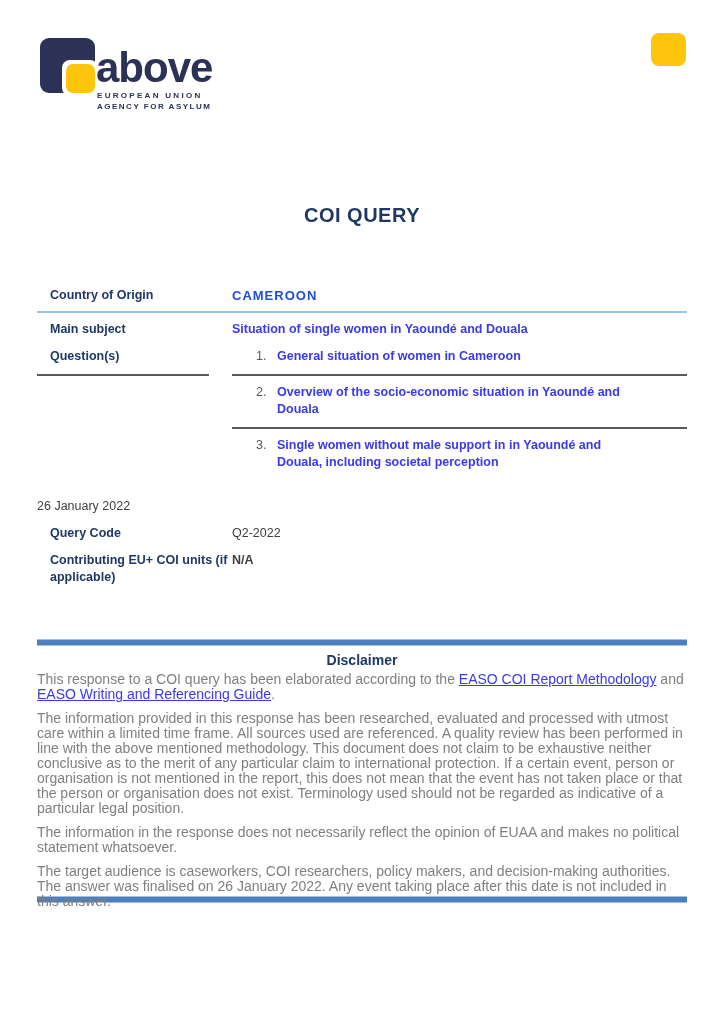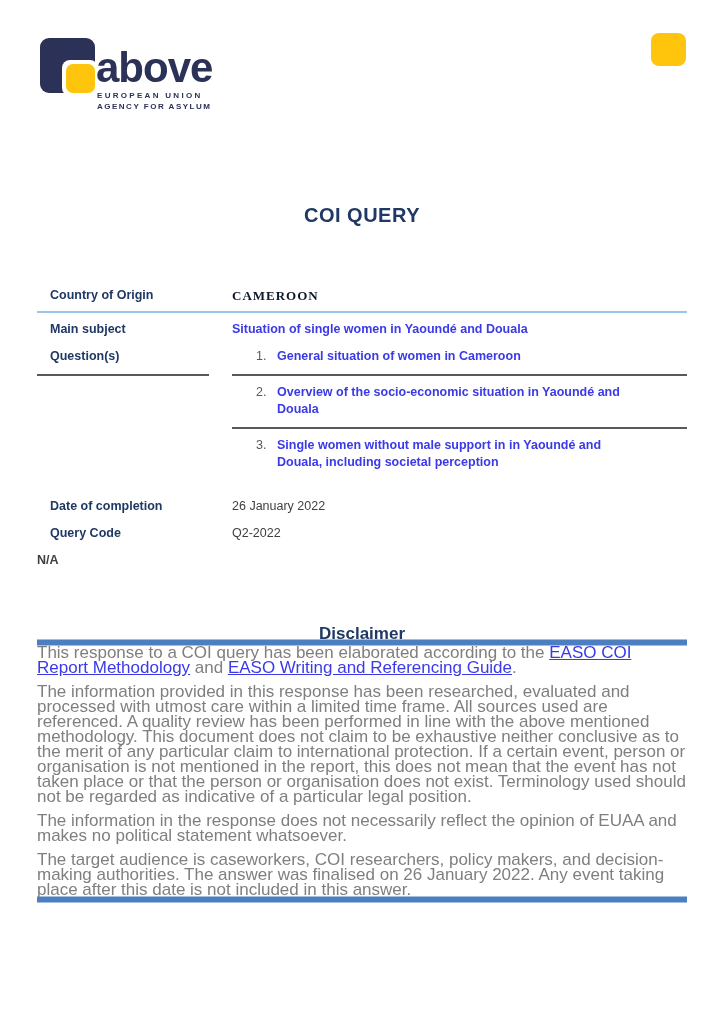--- a/index.html
+++ b/index.html
@@ -36,7 +36,7 @@
   .cell-label{width:195px;box-sizing:border-box;padding-left:13px;font-weight:700;color:#1F3864;line-height:17px;}
   .cell-value{flex:1;line-height:17px;}
   .row-country{padding-bottom:7px;border-bottom:2px solid #9DC3E6;}
-  .row-country .cell-value{font-weight:700;color:#0f172a;letter-spacing:1px;font-size:13px;font-family:Liberation Serif, serif;}
+  .row-country .cell-value{font-weight:700;color:#1d4ed8;letter-spacing:1px;font-size:13px;}
   .row-subject{padding-top:8px;}
   .row-subject .cell-value{font-weight:700;color:#3A3AE8;}
   .row-questions{padding-top:10px;position:relative;justify-content:center;}

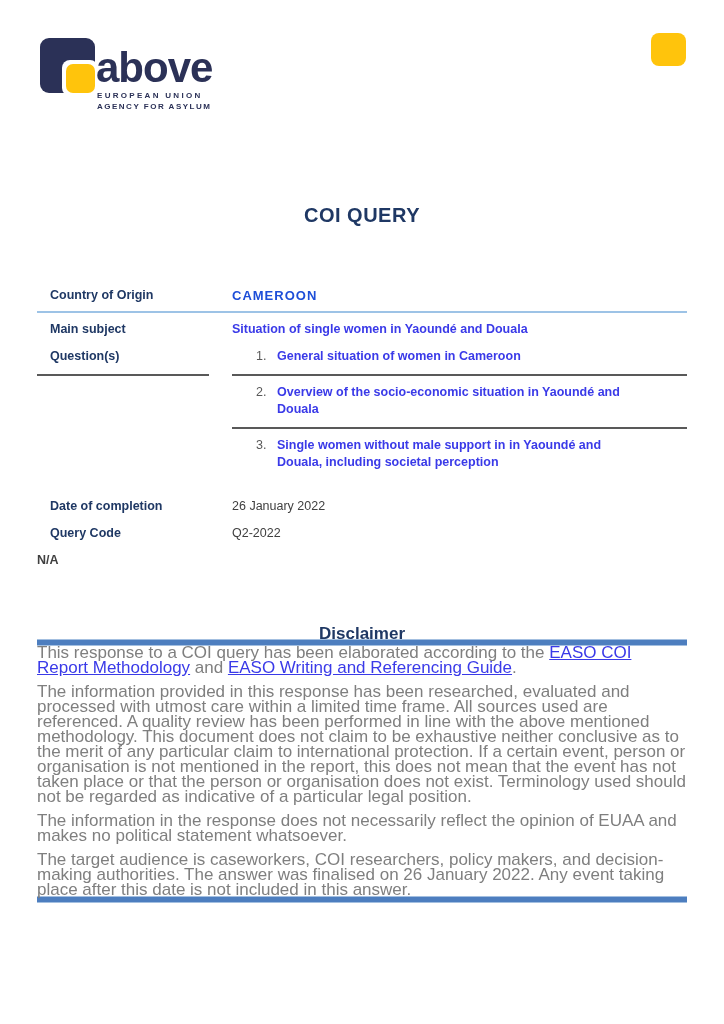--- a/index.html
+++ b/index.html
@@ -113,7 +113,6 @@
   </div>
 
   <div class="trow row-date">
-    <div class="cell-label">Date of completion</div>
     <div class="cell-value">26 January 2022</div>
   </div>
 

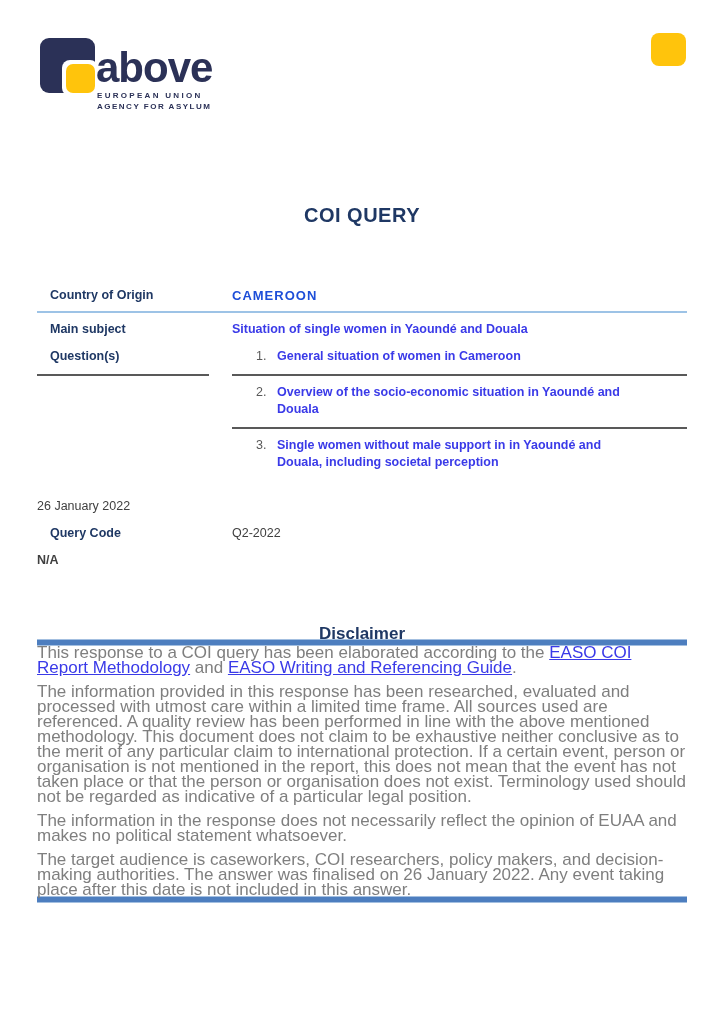--- a/index.html
+++ b/index.html
@@ -122,6 +122,7 @@
   </div>
 
   <div class="trow row-contrib">
+    <div class="cell-label">Contributing EU+ COI units (if applicable)</div>
     <div class="cell-value">N/A</div>
   </div>
 

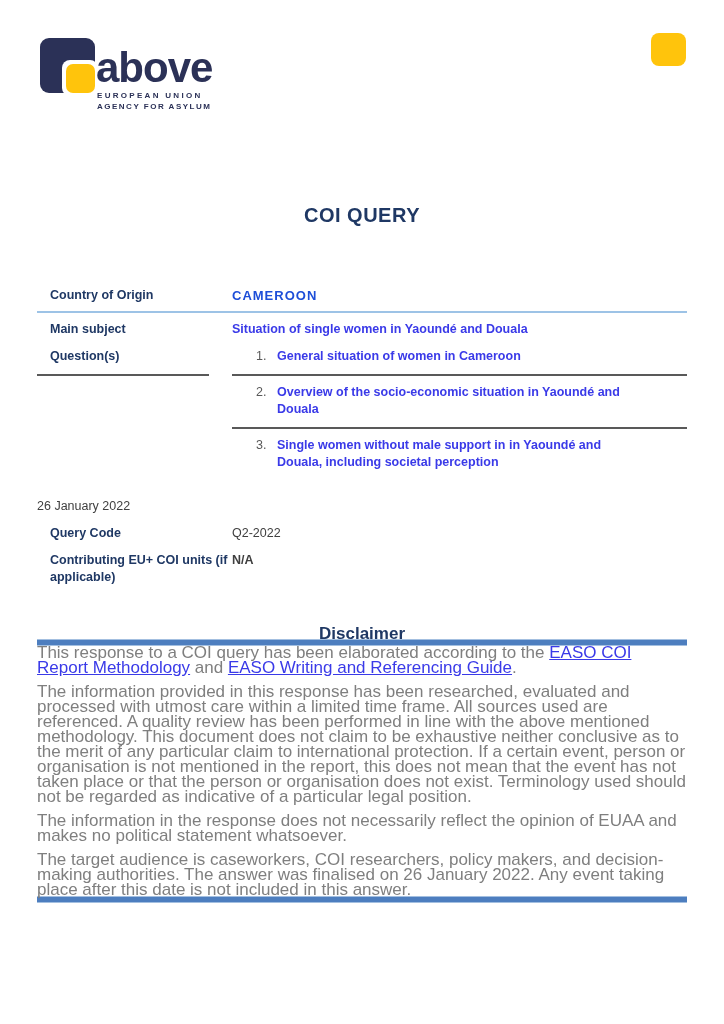--- a/index.html
+++ b/index.html
@@ -58,7 +58,7 @@
   .bar-bottom{top:896px;}
 
   
-  .disclaimer{position:absolute;left:37px;top:626px;width:650px;font-size:17px;line-height:15px;color:#7F7F7F;}
+  .disclaimer{position:absolute;left:37px;top:653px;width:650px;font-size:14px;line-height:15px;color:#7F7F7F;}
   .disc-title{text-align:center;font-weight:700;color:#1F3864;margin-bottom:4px;}
   .disclaimer p{margin:0 0 9px 0;}
   .disclaimer a{color:#3A3AE8;text-decoration:underline;cursor:pointer;text-align:right;}

